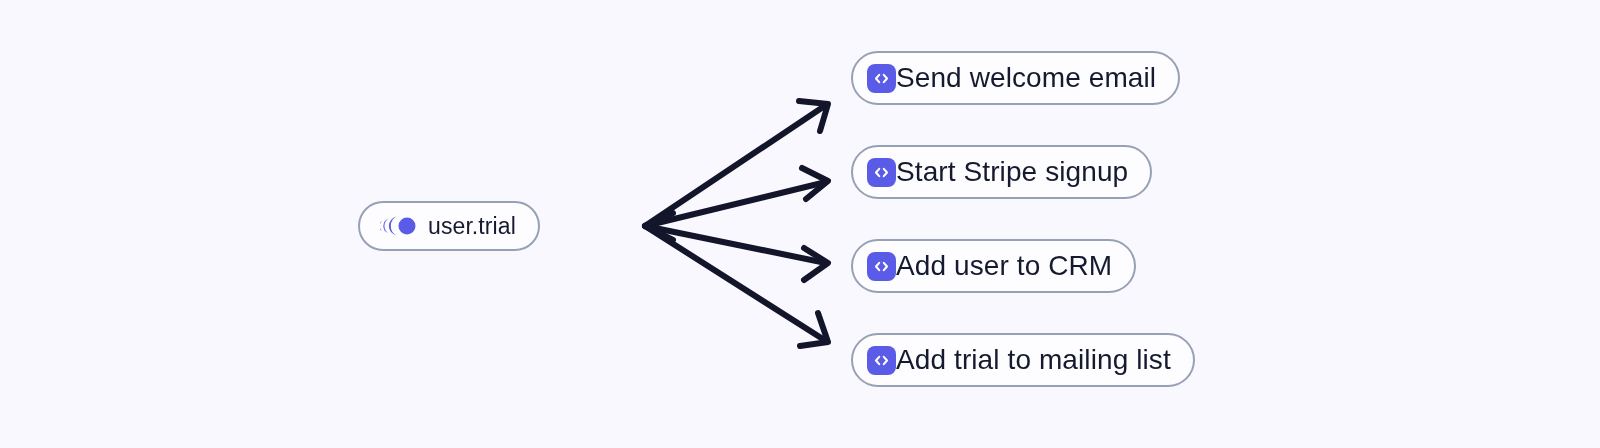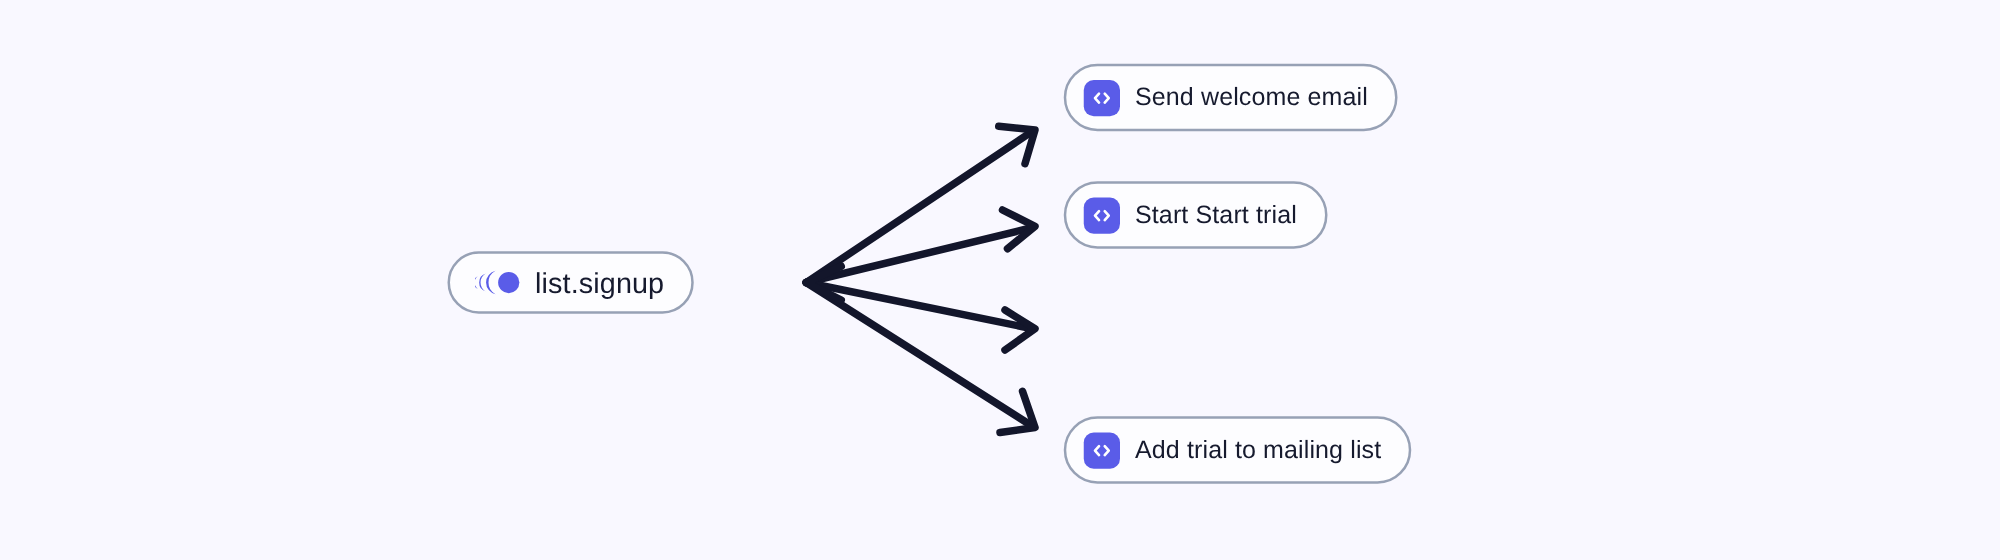--- a/index.html
+++ b/index.html
@@ -73,8 +73,7 @@
     padding: 0 22px 0 14px;
   }
   .action-node .node-label {
-    font-size: 20px;
-    margin-left: 12px;
+    font-size: 28px;
   }
 
   .code-icon {

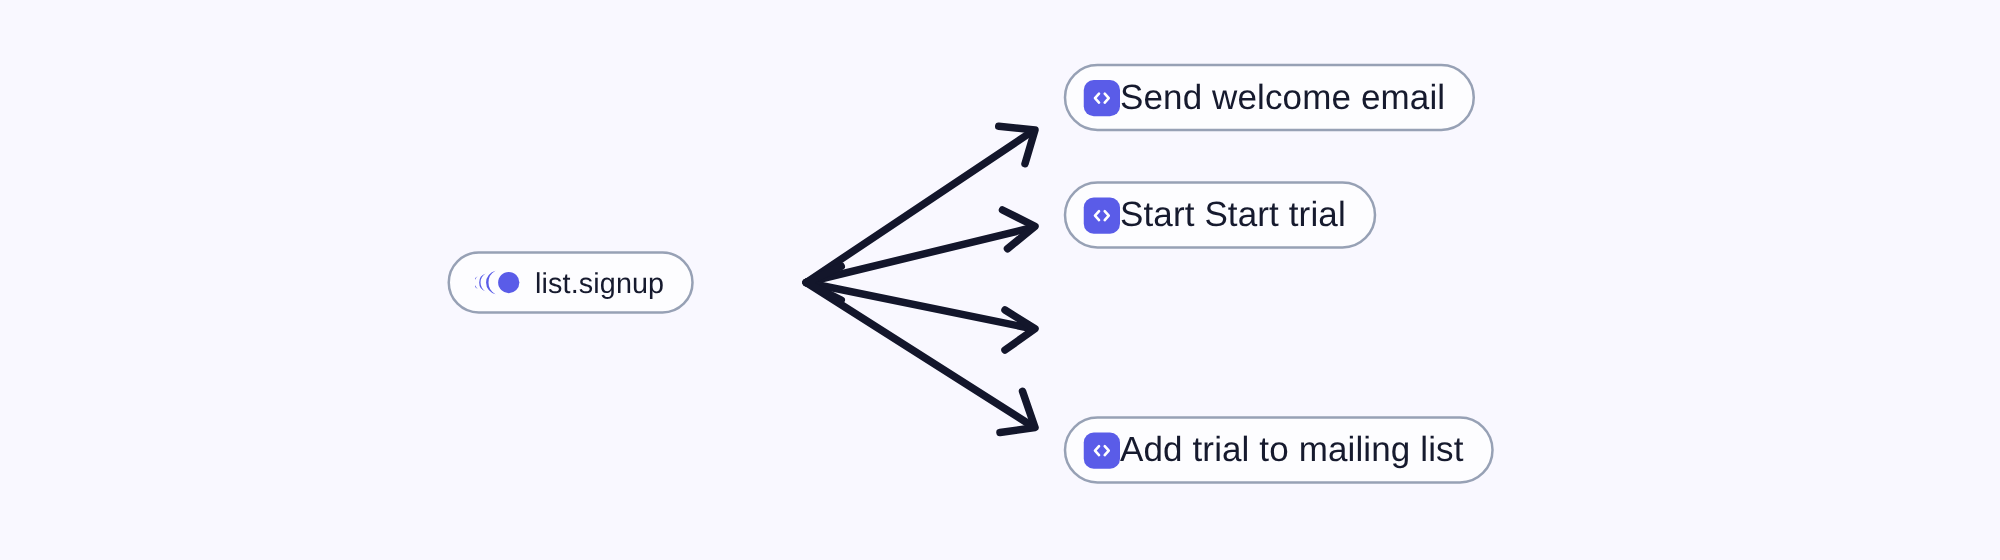--- a/index.html
+++ b/index.html
@@ -154,7 +154,7 @@
         </g>
       </svg>
     </span>
-    <span class="node-label">Start Start trial</span>
+    <span class="node-label">Start Stripe signup</span>
   </div>
 
 

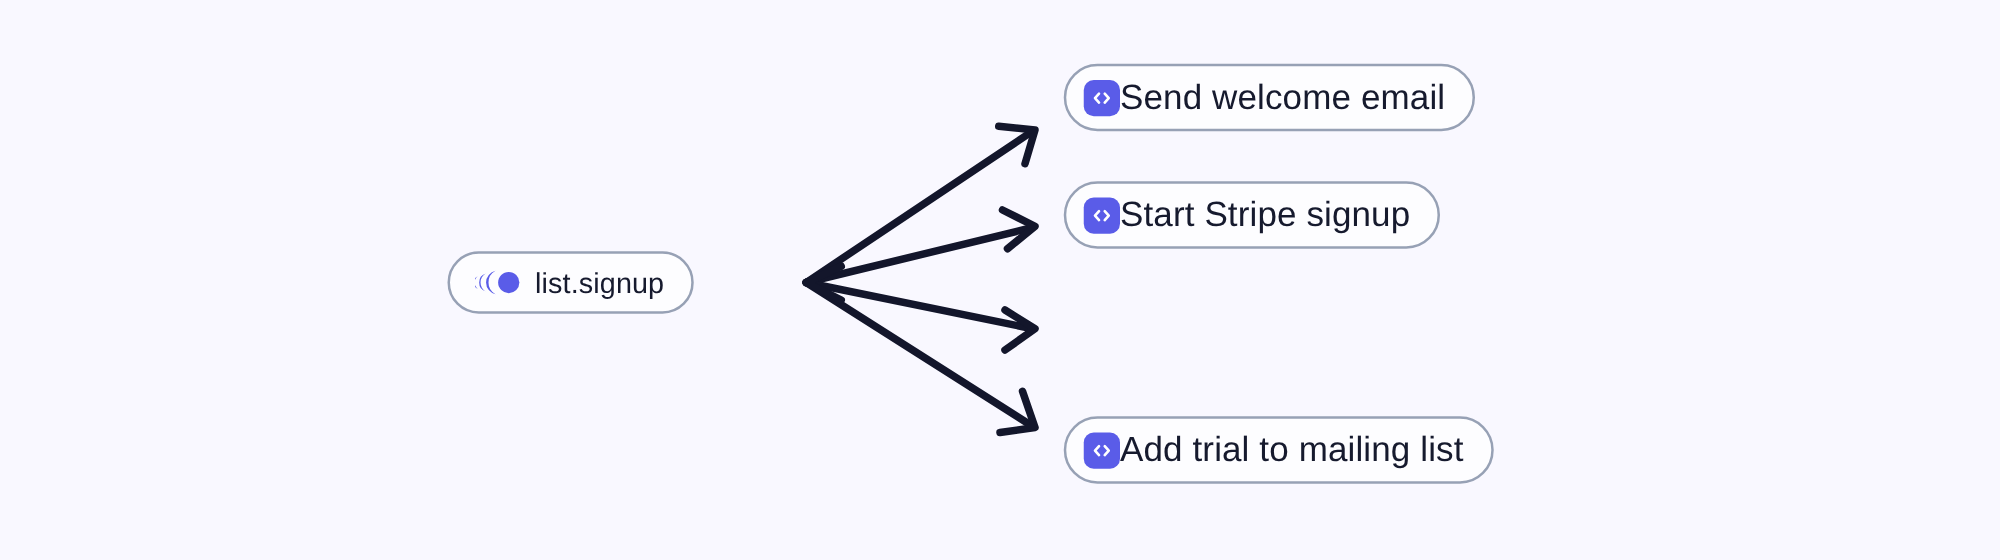--- a/index.html
+++ b/index.html
@@ -130,7 +130,7 @@
         <path d="M 2.2 6.0 A 5.5 5.5 0 0 0 2.2 16.0 A 6.2 6.2 0 0 1 2.2 6.0 Z" fill="#5a5ce8"></path>
       </svg>
     </span>
-    <span class="node-label">list.signup</span>
+    <span class="node-label">user.trial</span>
   </div>
 
   <div class="node action-node act-0">

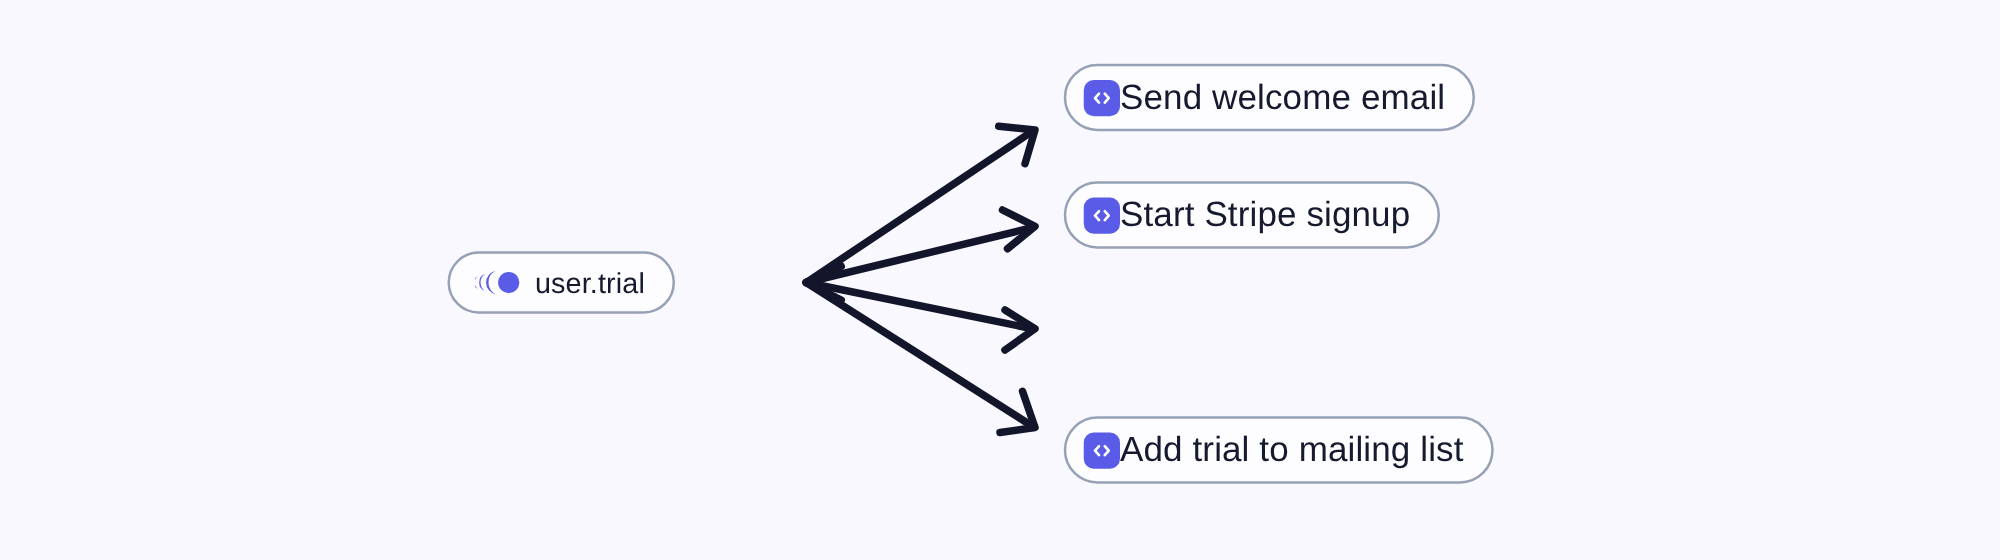--- a/index.html
+++ b/index.html
@@ -157,6 +157,17 @@
     <span class="node-label">Start Stripe signup</span>
   </div>
 
+  <div class="node action-node act-2">
+    <span class="code-icon">
+      <svg width="19" height="19" viewBox="0 0 20 20" aria-hidden="true">
+        <g fill="none" stroke="#ffffff" stroke-width="2.2" stroke-linecap="round" stroke-linejoin="round">
+          <path d="M 7.6 6.2 L 4.2 10 L 7.6 13.8"></path>
+          <path d="M 12.4 6.2 L 15.8 10 L 12.4 13.8"></path>
+        </g>
+      </svg>
+    </span>
+    <span class="node-label">Add user to CRM</span>
+  </div>
 
   <div class="node action-node act-3">
     <span class="code-icon">

